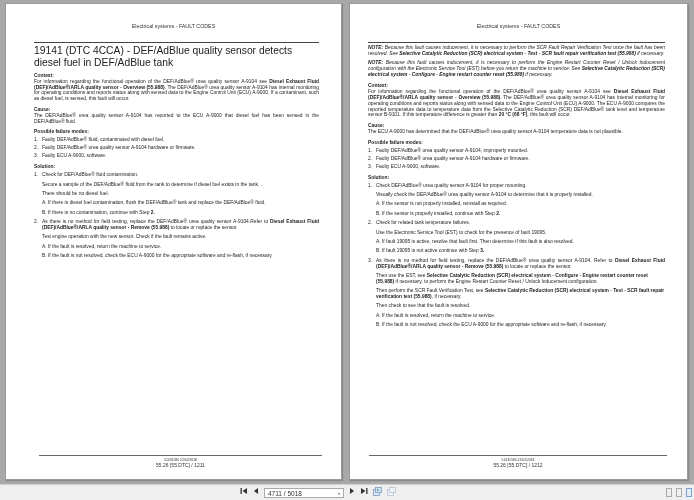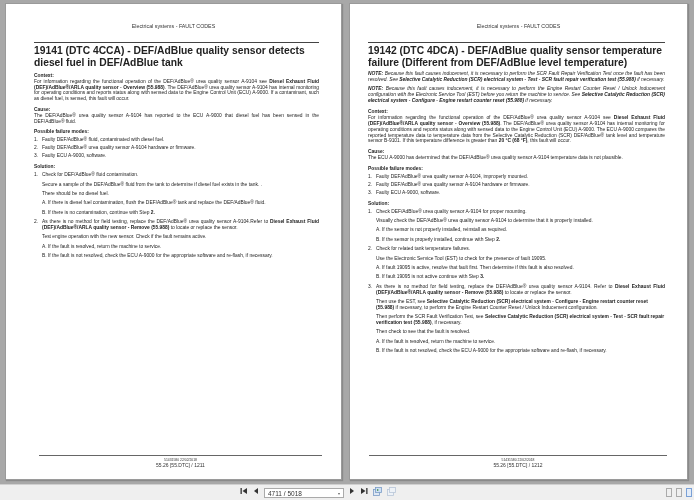--- a/index.html
+++ b/index.html
@@ -12,7 +12,7 @@
   .content { position:absolute; left:28px; right:22px; top:38px; color:#222; font-size:4.9px; line-height:5.8px; }
   .right .content { left:18px; right:22px; }
   .rule-top { border-top:1px solid #444; margin-bottom:2px; }
-  .title { font-size:10.3px; line-height:11.5px; font-weight:bold; color:#222; margin:0 0 5px 0; }
+  .title { font-size:10.3px; line-height:11.5px; font-weight:normal; color:#222; margin:0 0 5px 0; }
   .sec-h { font-weight:bold; margin-top:4px; }
   .p { margin:0 0 2px 0; text-align:justify; }
   .note { font-style:italic; margin:0 0 3.5px 0; text-align:justify; }

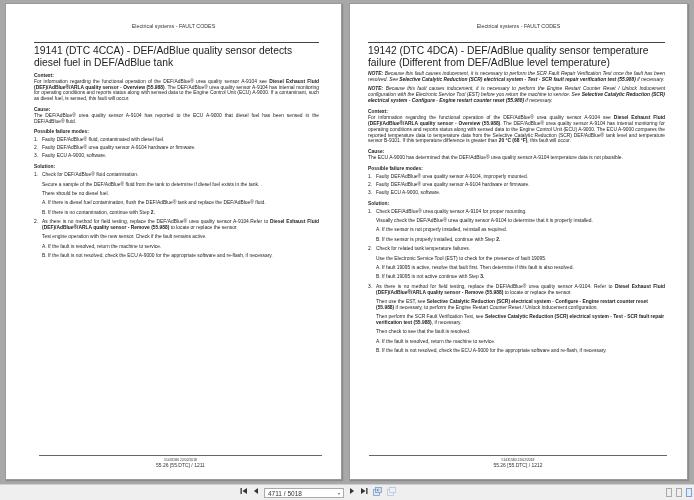--- a/index.html
+++ b/index.html
@@ -78,7 +78,6 @@
     <div class="running-head">Electrical systems - FAULT CODES</div>
     <div class="content">
       <div class="rule-top"></div>
-      <div class="title" style="margin-bottom:3px">19142 (DTC 4DCA) - DEF/AdBlue quality sensor temperature failure (Different from DEF/AdBlue level temperature)</div>
 
       <div class="note"><b>NOTE:</b><span> Because this fault causes inducement, it is necessary to perform the SCR Fault Repair Verification Test once the fault has been resolved. See </span><b>Selective Catalytic Reduction (SCR) electrical system - Test - SCR fault repair verification test (55.988)</b><span> if necessary.</span></div>
       <div class="note"><b>NOTE:</b><span> Because this fault causes inducement, it is necessary to perform the Engine Restart Counter Reset / Unlock Inducement configuration with the Electronic Service Tool (EST) before you return the machine to service. See </span><b>Selective Catalytic Reduction (SCR) electrical system - Configure - Engine restart counter reset (55.988)</b><span> if necessary.</span></div>

